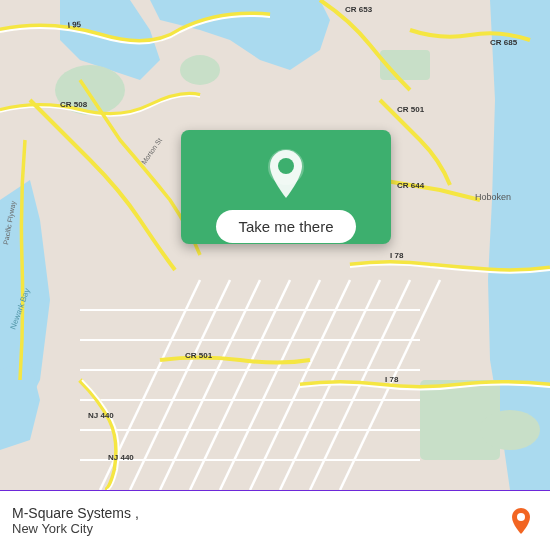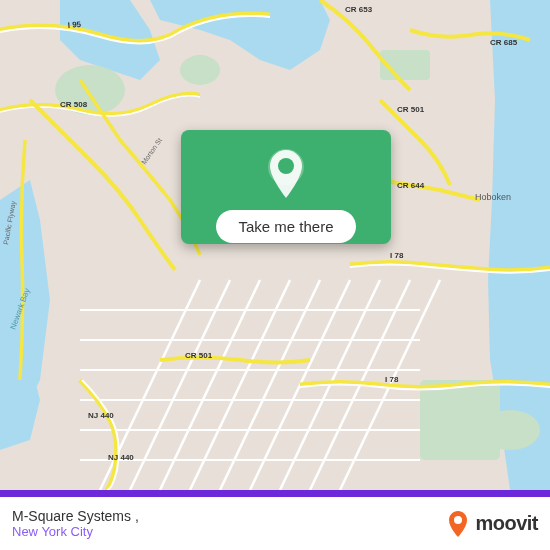--- a/index.html
+++ b/index.html
@@ -66,7 +66,7 @@
       display: flex;
       align-items: center;
       padding: 0 12px;
-      border-top: 7px solid #6d28d9;
+      border-top: 1px solid #6d28d9;
     }
 
     #moovit-logo {

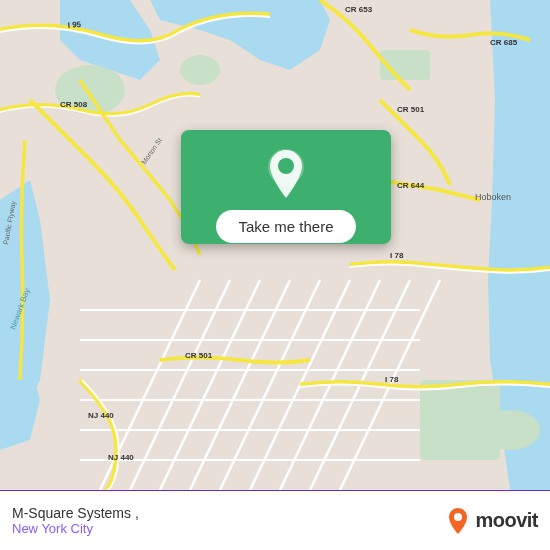--- a/index.html
+++ b/index.html
@@ -110,7 +110,7 @@
 
     #location-city {
       font-size: 13px;
-      color: #8b5cf6;
+      color: #404040;
     }
   </style>
 </head>

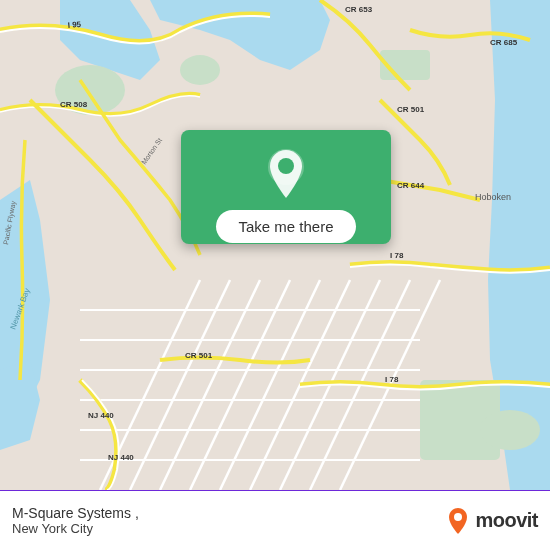--- a/index.html
+++ b/index.html
@@ -228,7 +228,6 @@
       <path d="M11 1C6.0 1 2 5.0 2 10c0 7.5 9 17 9 17s9-9.5 9-17C20 5.0 16.0 1 11 1z" fill="#f26522"></path>
       <circle cx="11" cy="10" r="4" fill="white"></circle>
     </svg>
-    <span id="moovit-text">moovit</span>
   </div>
 </div>
 

